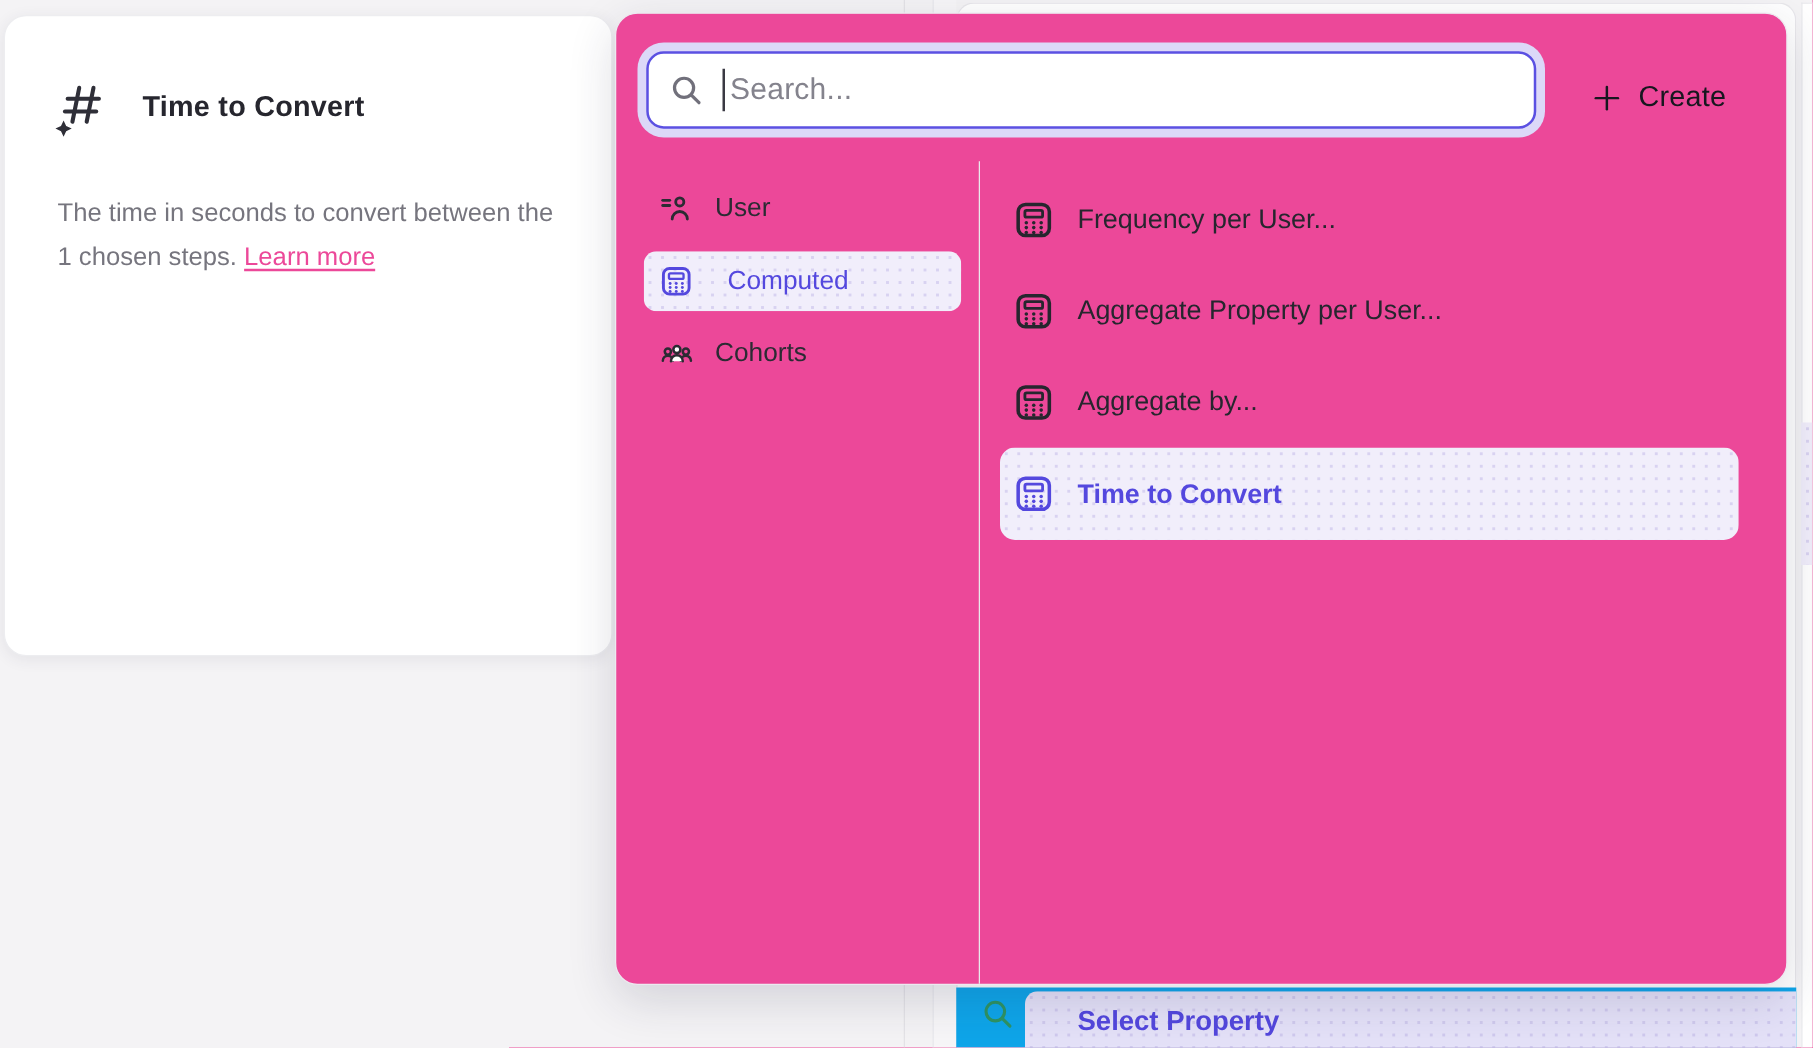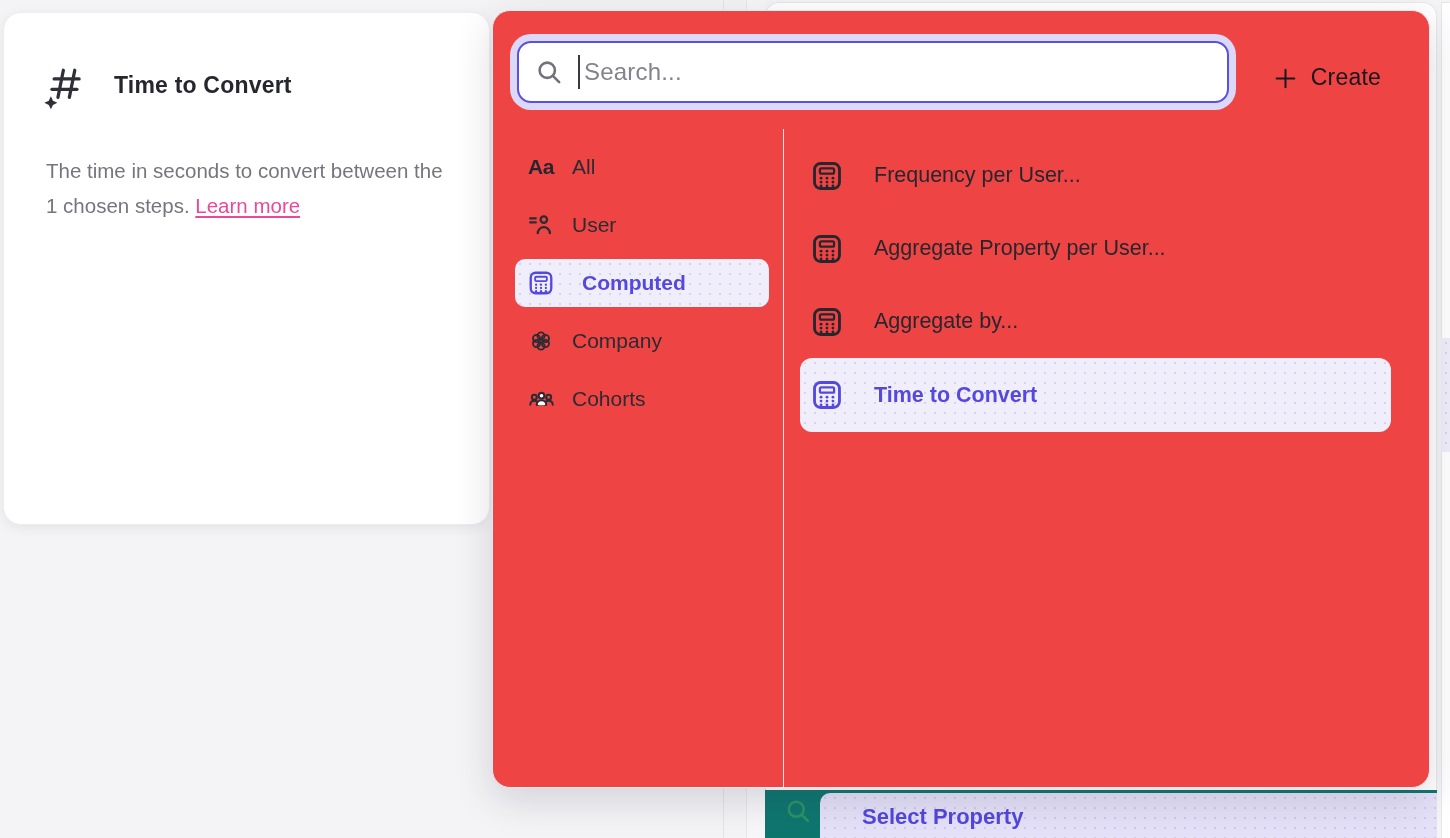--- a/index.html
+++ b/index.html
@@ -62,7 +62,7 @@
   
   .picker-panel {
     left:492px; top:10px; width:938px; height:778px;
-    background:#ef4444; border:1px solid #eceaf0; border-radius:18px;
+    background:#ec4899; border:1px solid #eceaf0; border-radius:18px;
     box-shadow:0 12px 38px rgba(40,40,70,.16);
   }
   .search-box {

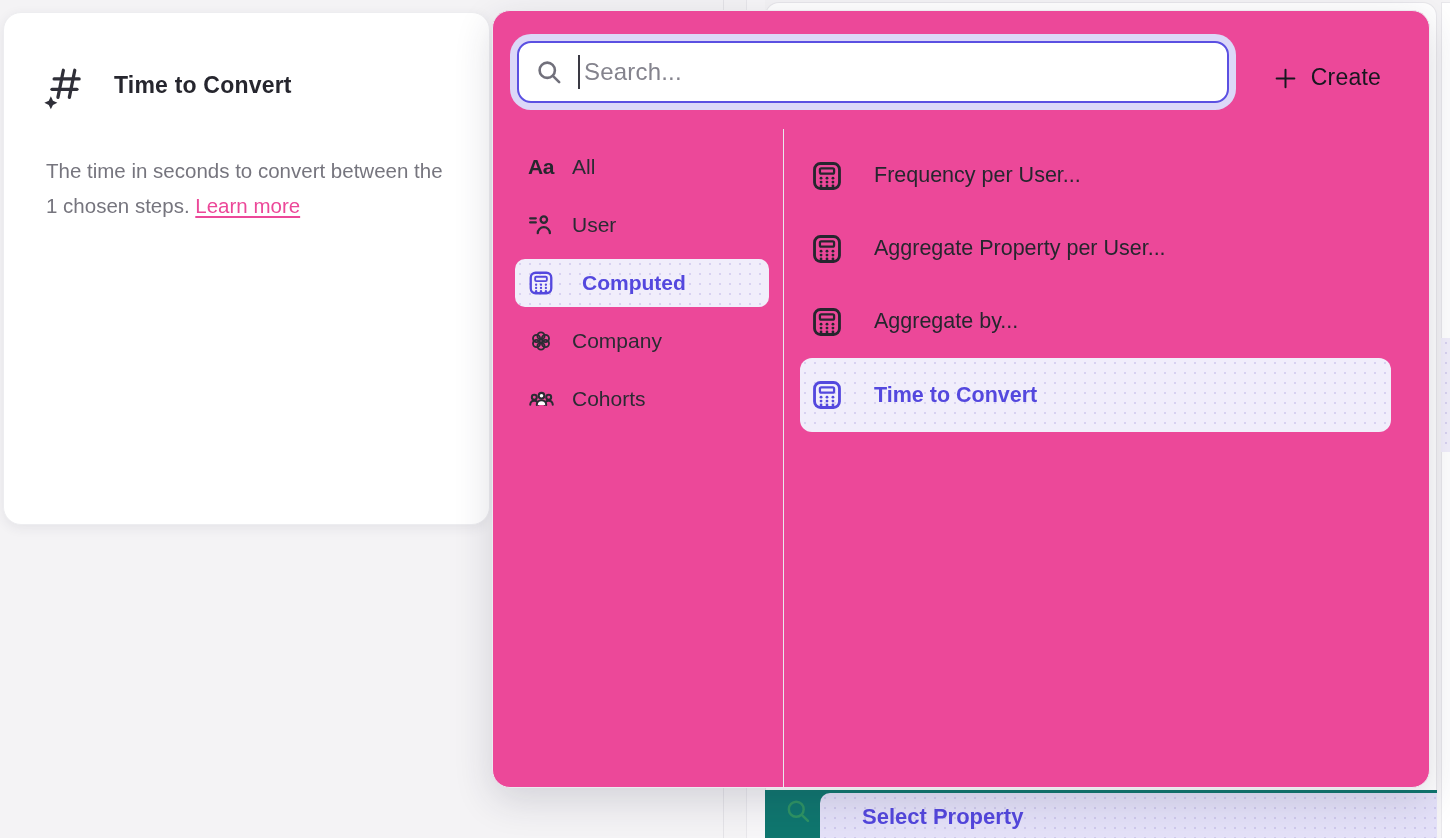--- a/index.html
+++ b/index.html
@@ -164,12 +164,6 @@
 
     <div class="cats">
 
-      <div class="cat-item">
-        <span class="icn">
-            <span class="aa">Aa</span>
-          </span>
-        <span>All</span>
-      </div>
 
 
       <div class="cat-item">

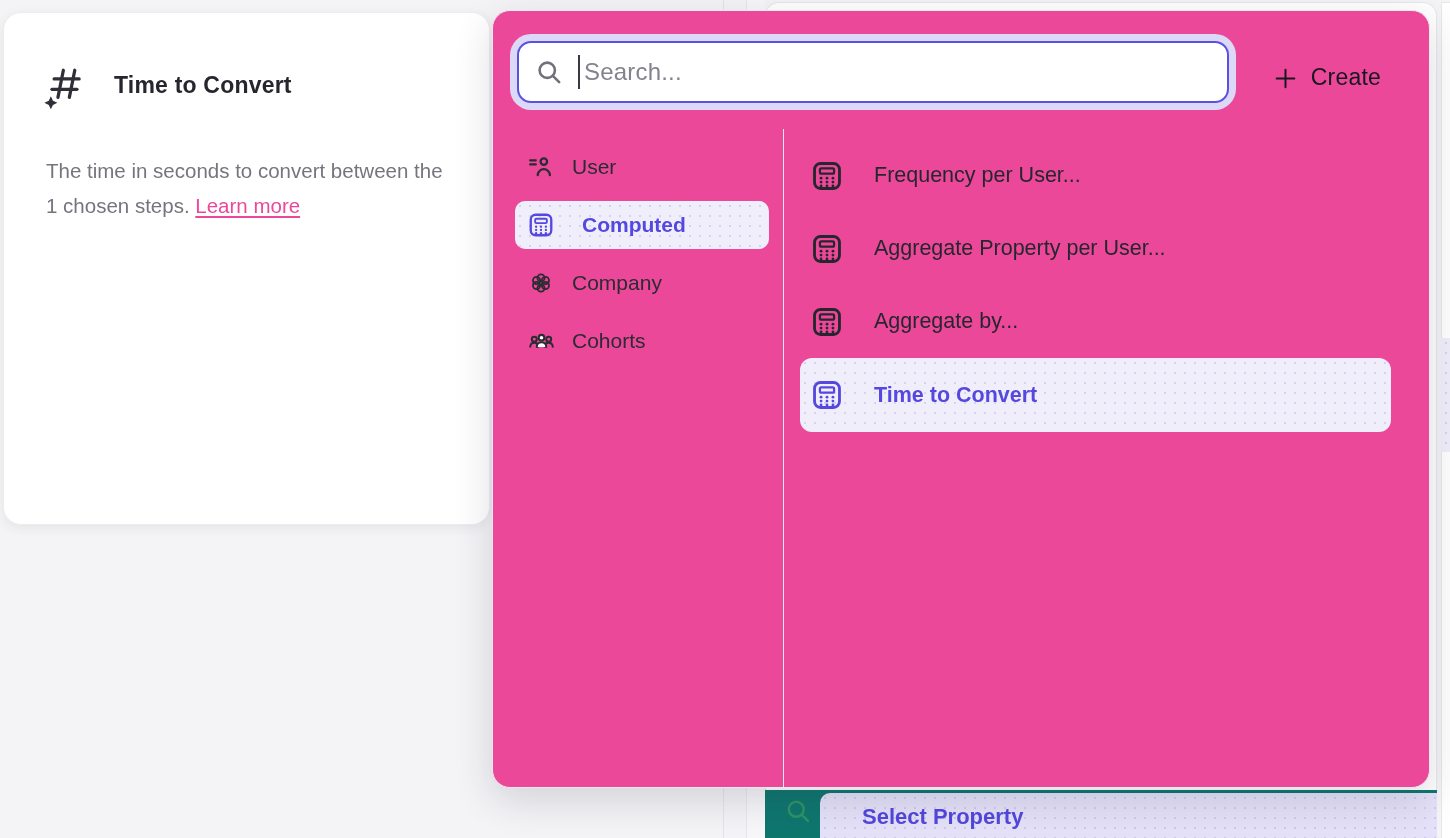--- a/index.html
+++ b/index.html
@@ -94,7 +94,7 @@
 
   .results { flex:1; padding:22px 38px 0 16px; }
   .result-item {
-    height:49px; display:flex; align-items:center; gap:30px;
+    height:49px; display:flex; align-items:center; gap:18px;
     padding:0 10px; margin-bottom:24px; border-radius:12px;
     font-size:21.5px; font-weight:500; color:#26262e; cursor:pointer;
   }

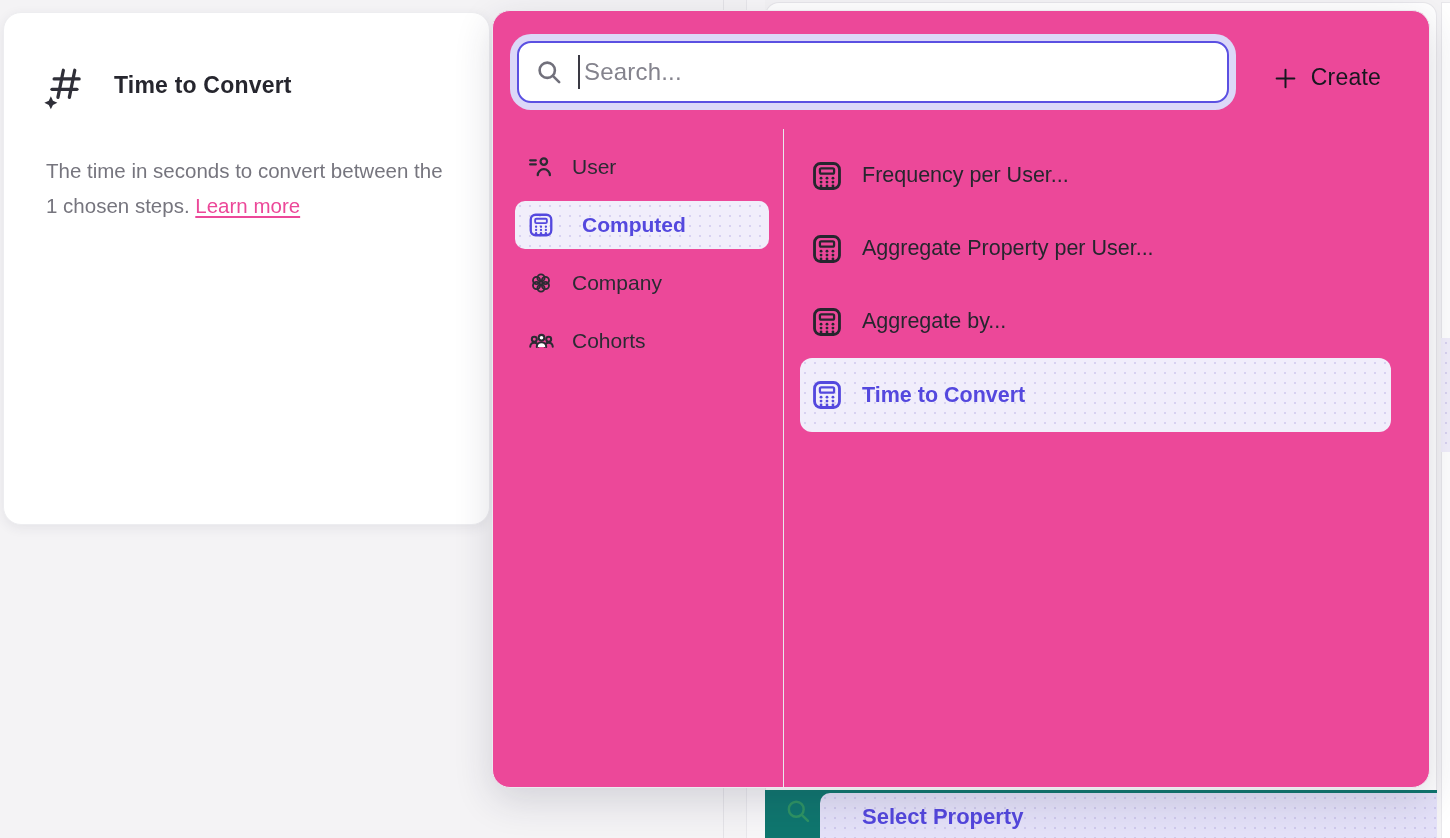--- a/index.html
+++ b/index.html
@@ -89,7 +89,7 @@
     font-size:21px; font-weight:500; color:#2b2b33; cursor:pointer;
   }
   .cat-item .icn { width:28px; display:flex; justify-content:center; align-items:center; }
-  .cat-item.selected { color:#5448de; font-weight:700;gap:27px; }
+  .cat-item.selected { color:#5448de; font-weight:400;gap:27px; }
   .aa { font-size:21px; font-weight:700; color:#26262e; letter-spacing:-.5px; }
 
   .results { flex:1; padding:22px 38px 0 16px; }

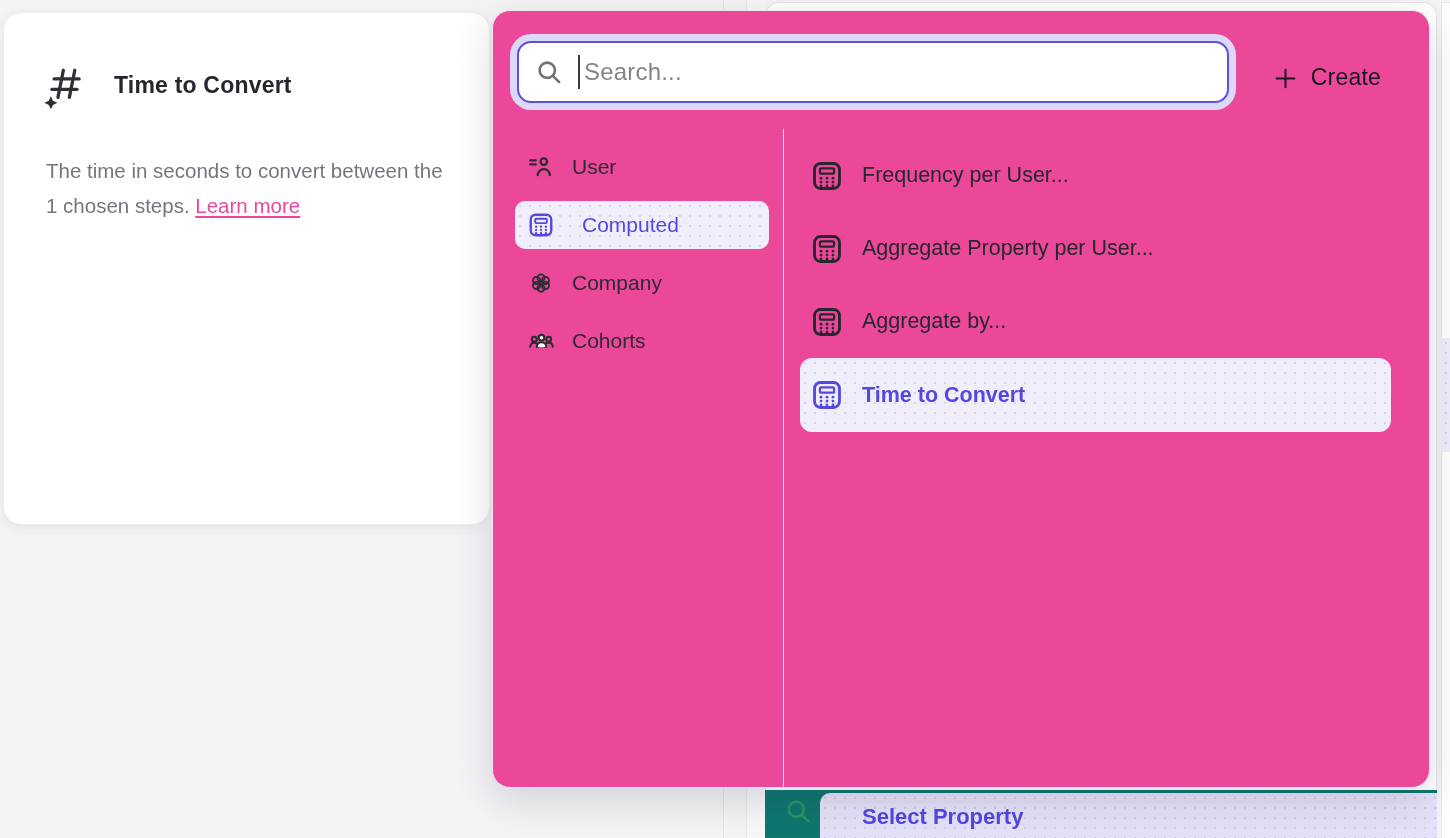--- a/index.html
+++ b/index.html
@@ -200,19 +200,6 @@
       </div>
 
 
-      <div class="cat-item">
-        <span class="icn">
-          <svg width="26" height="26" viewBox="0 0 24 24" fill="none" stroke="#2b2b33" stroke-width="1.7">
-            <circle cx="12" cy="7.3" r="3.3"></circle>
-              <circle cx="16.1" cy="9.7" r="3.3"></circle>
-              <circle cx="16.1" cy="14.3" r="3.3"></circle>
-            <circle cx="12" cy="16.7" r="3.3"></circle>
-              <circle cx="7.9" cy="14.3" r="3.3"></circle>
-              <circle cx="7.9" cy="9.7" r="3.3"></circle>
-          </svg>
-        </span>
-        <span>Company</span>
-      </div>
 
 
       <div class="cat-item">

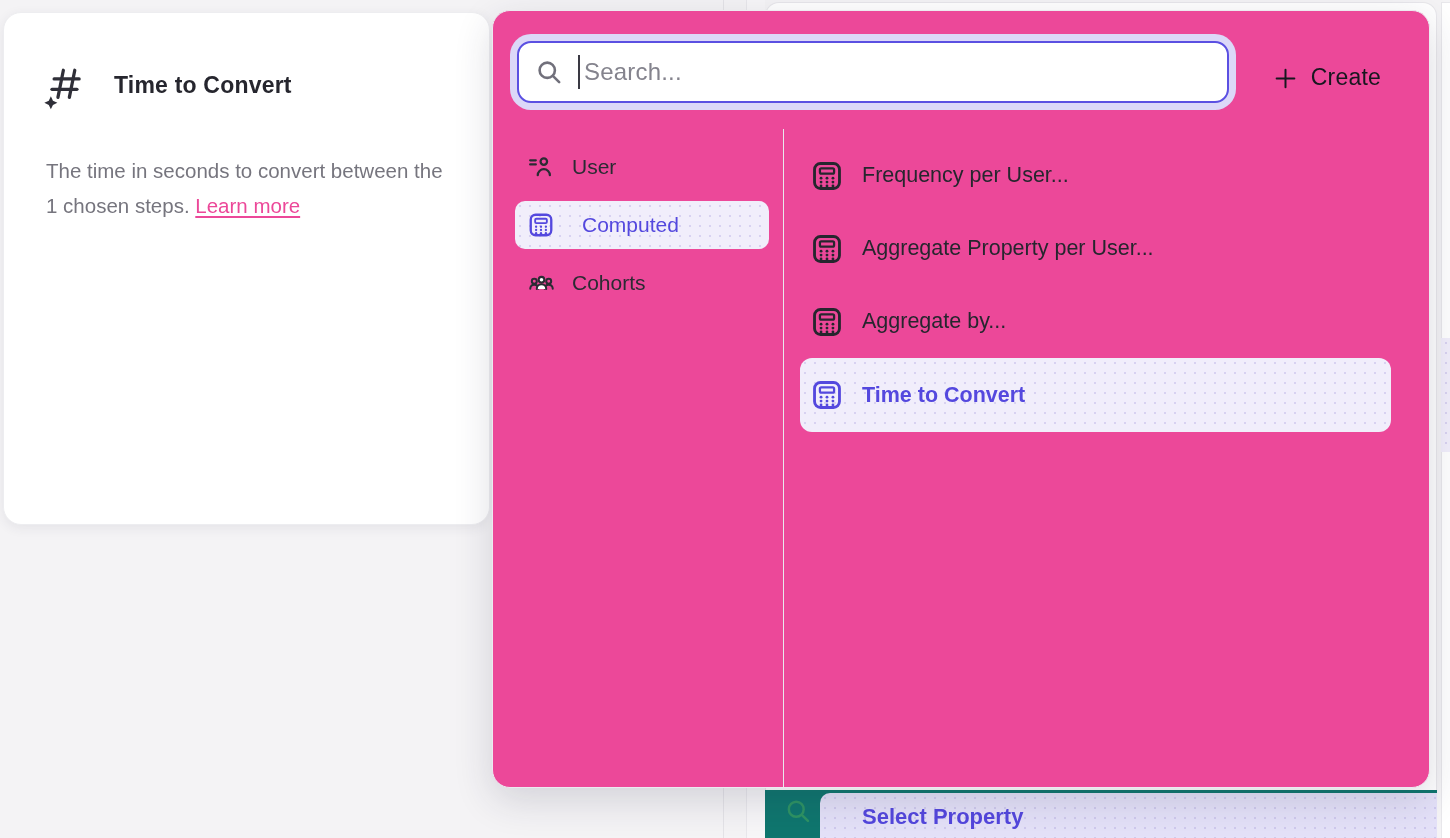--- a/index.html
+++ b/index.html
@@ -33,7 +33,7 @@
     background-size:10px 10px;
   }
 
-  .select-property-row { left:765px; top:790px; width:672px; height:48px; background:#0f766e; }
+  .select-property-row { left:765px; top:790px; width:672px; height:48px; background:#0ea5e9; }
   .select-property-row .glass { position:absolute; left:20px; top:8px; }
   .select-property-box {
     position:absolute; left:55px; top:3px; right:0; bottom:-2px;

